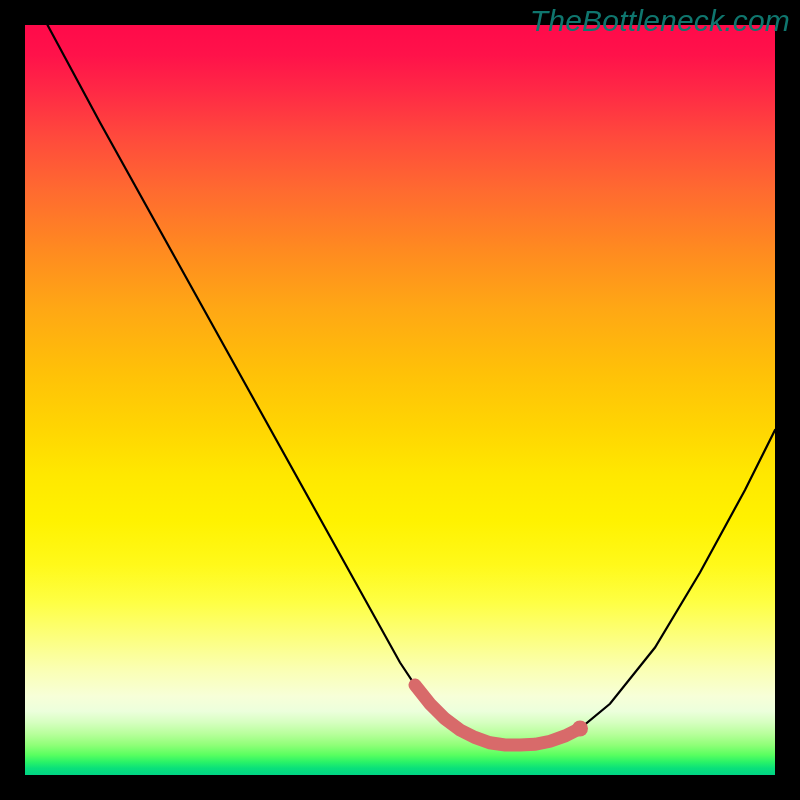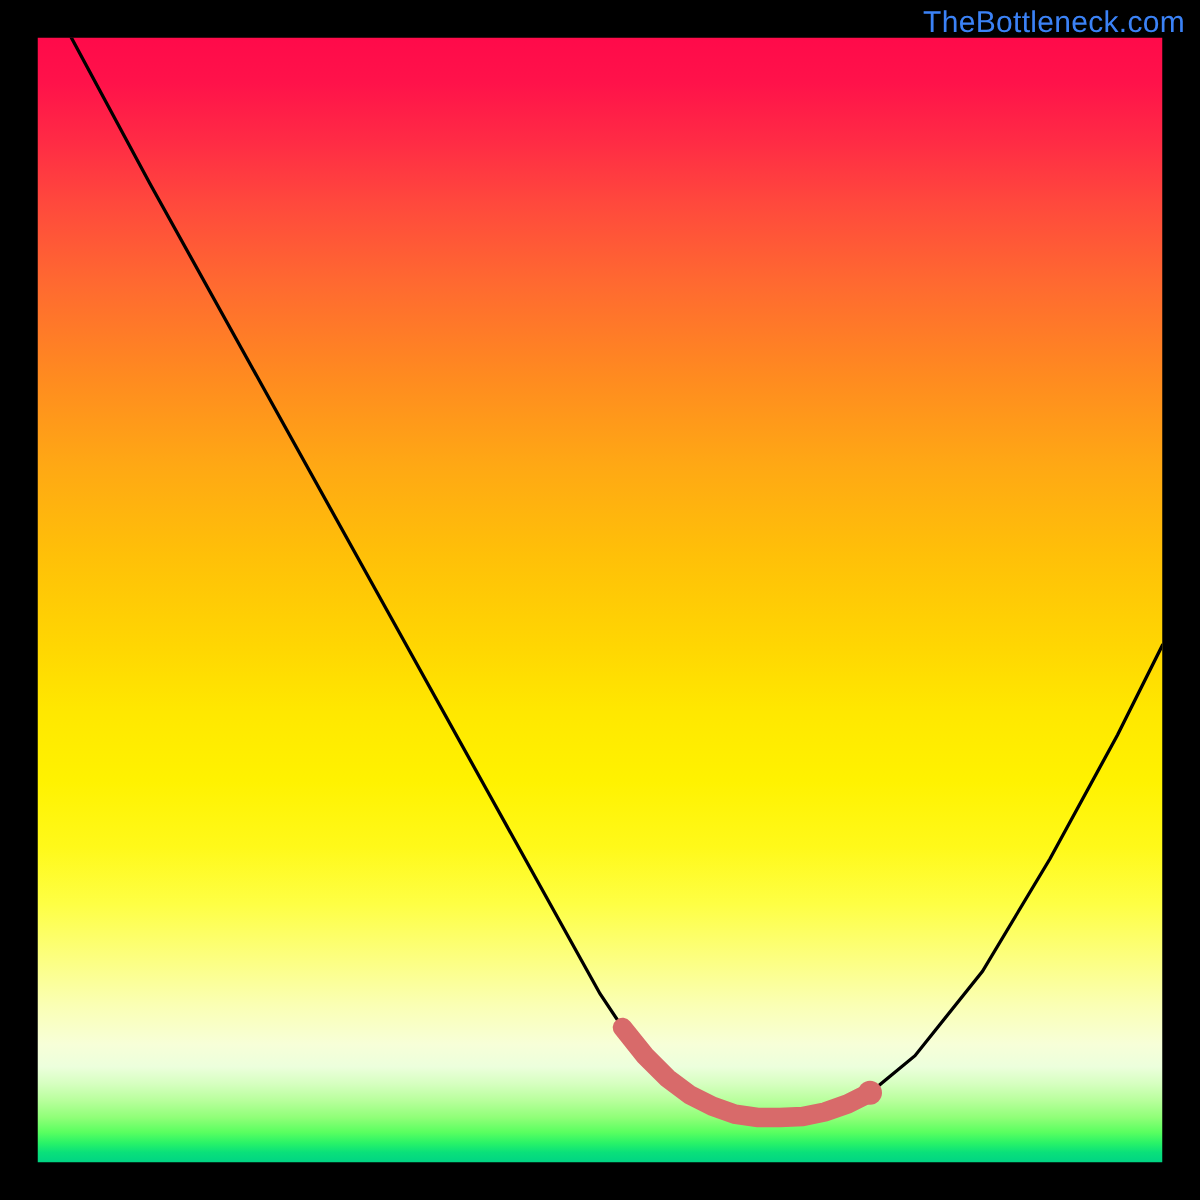--- a/index.html
+++ b/index.html
@@ -59,10 +59,11 @@
     top: 4px;
     right: 10px;
     font-family: Arial, Helvetica, sans-serif;
-    font-size: 20px;
+    font-size: 30px;
     font-weight: 500;
-    color: #3b82f6;
+    color: #0f766e;
     letter-spacing: 0.2px;
+    font-style: italic;
   }
   svg.curve {
     position: absolute;

